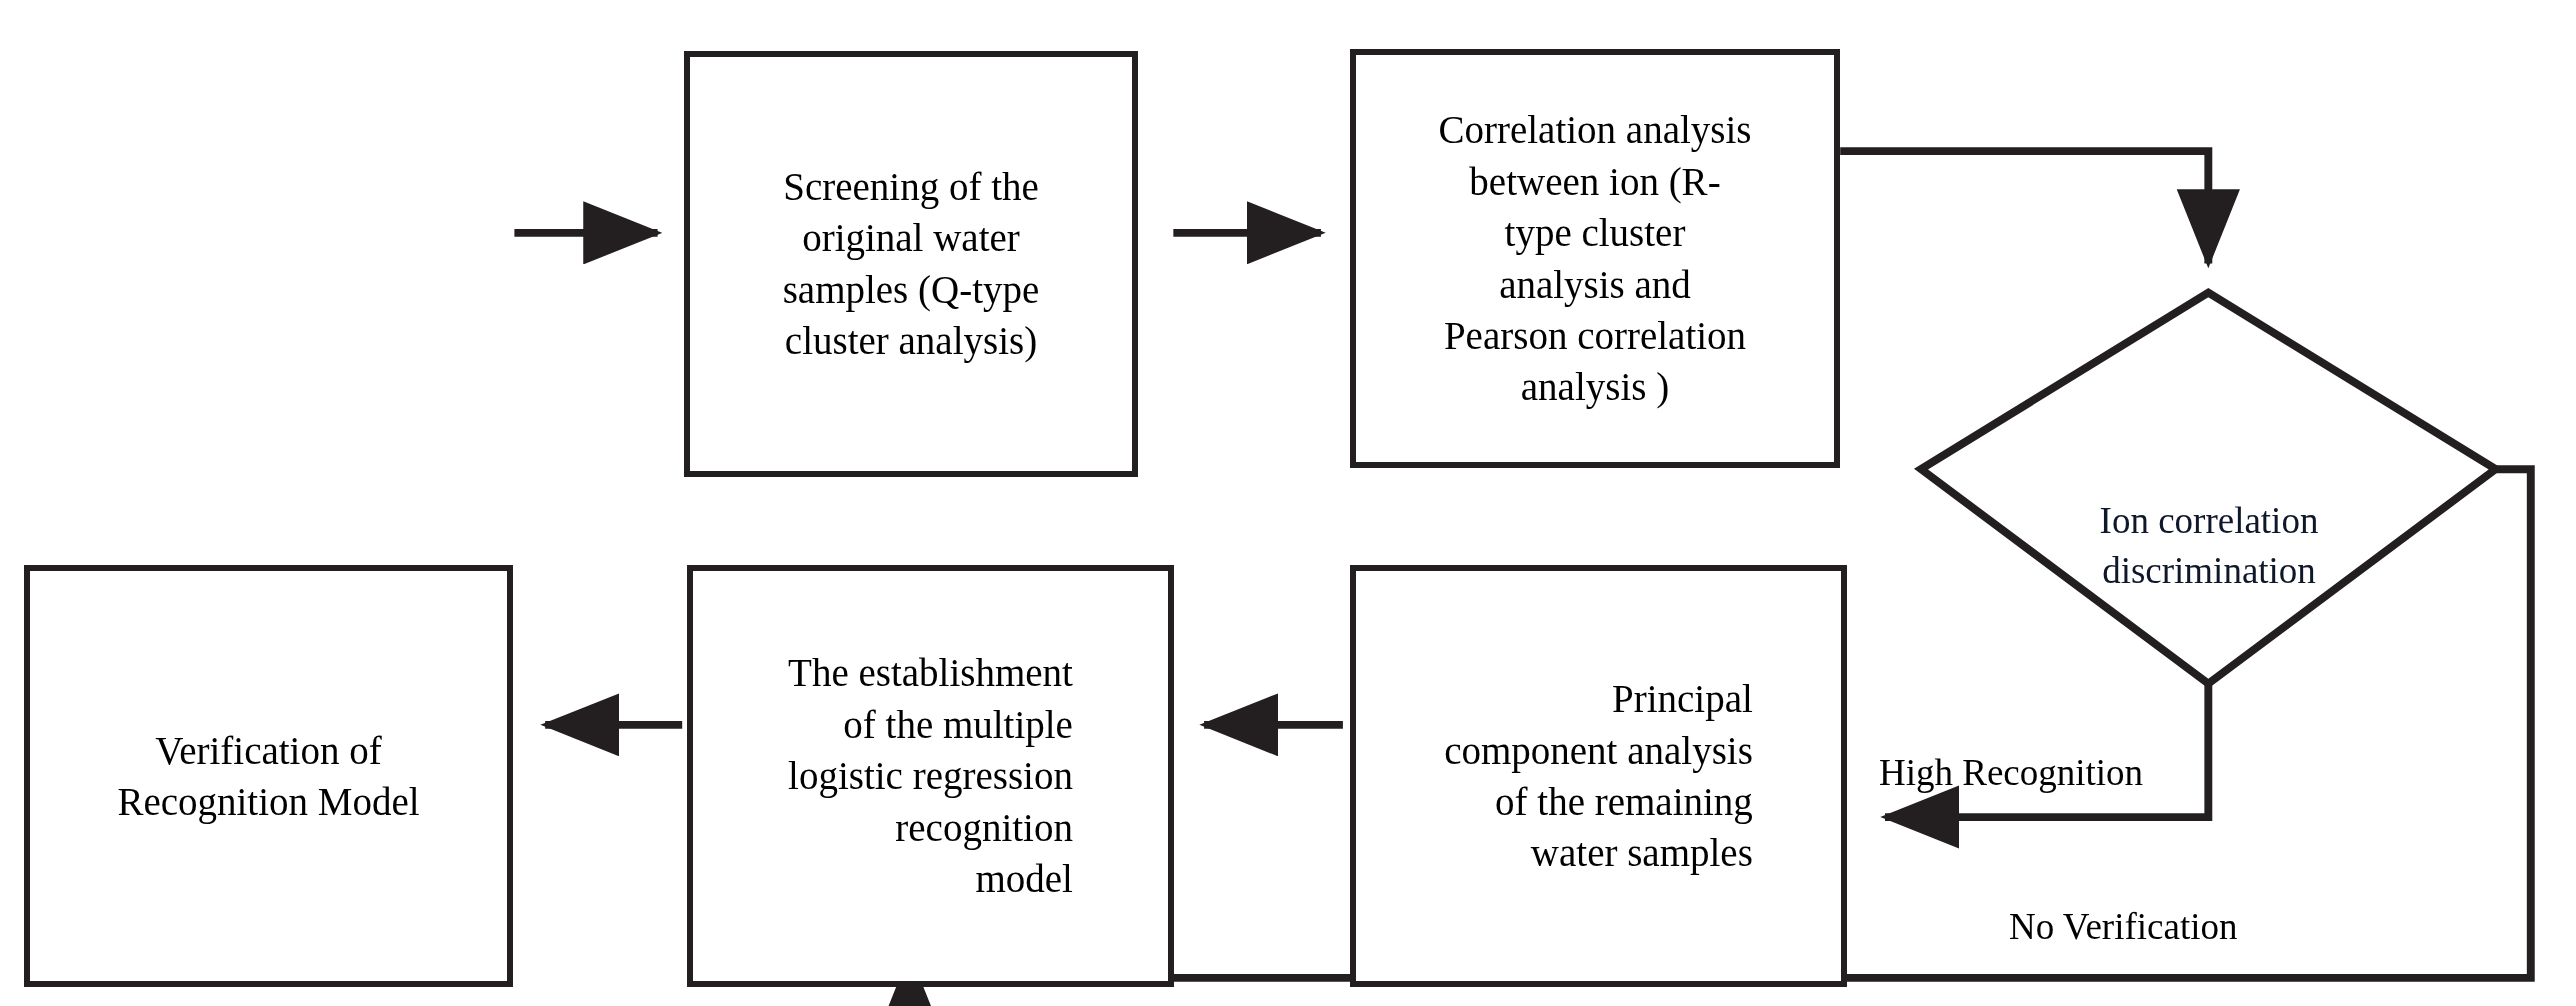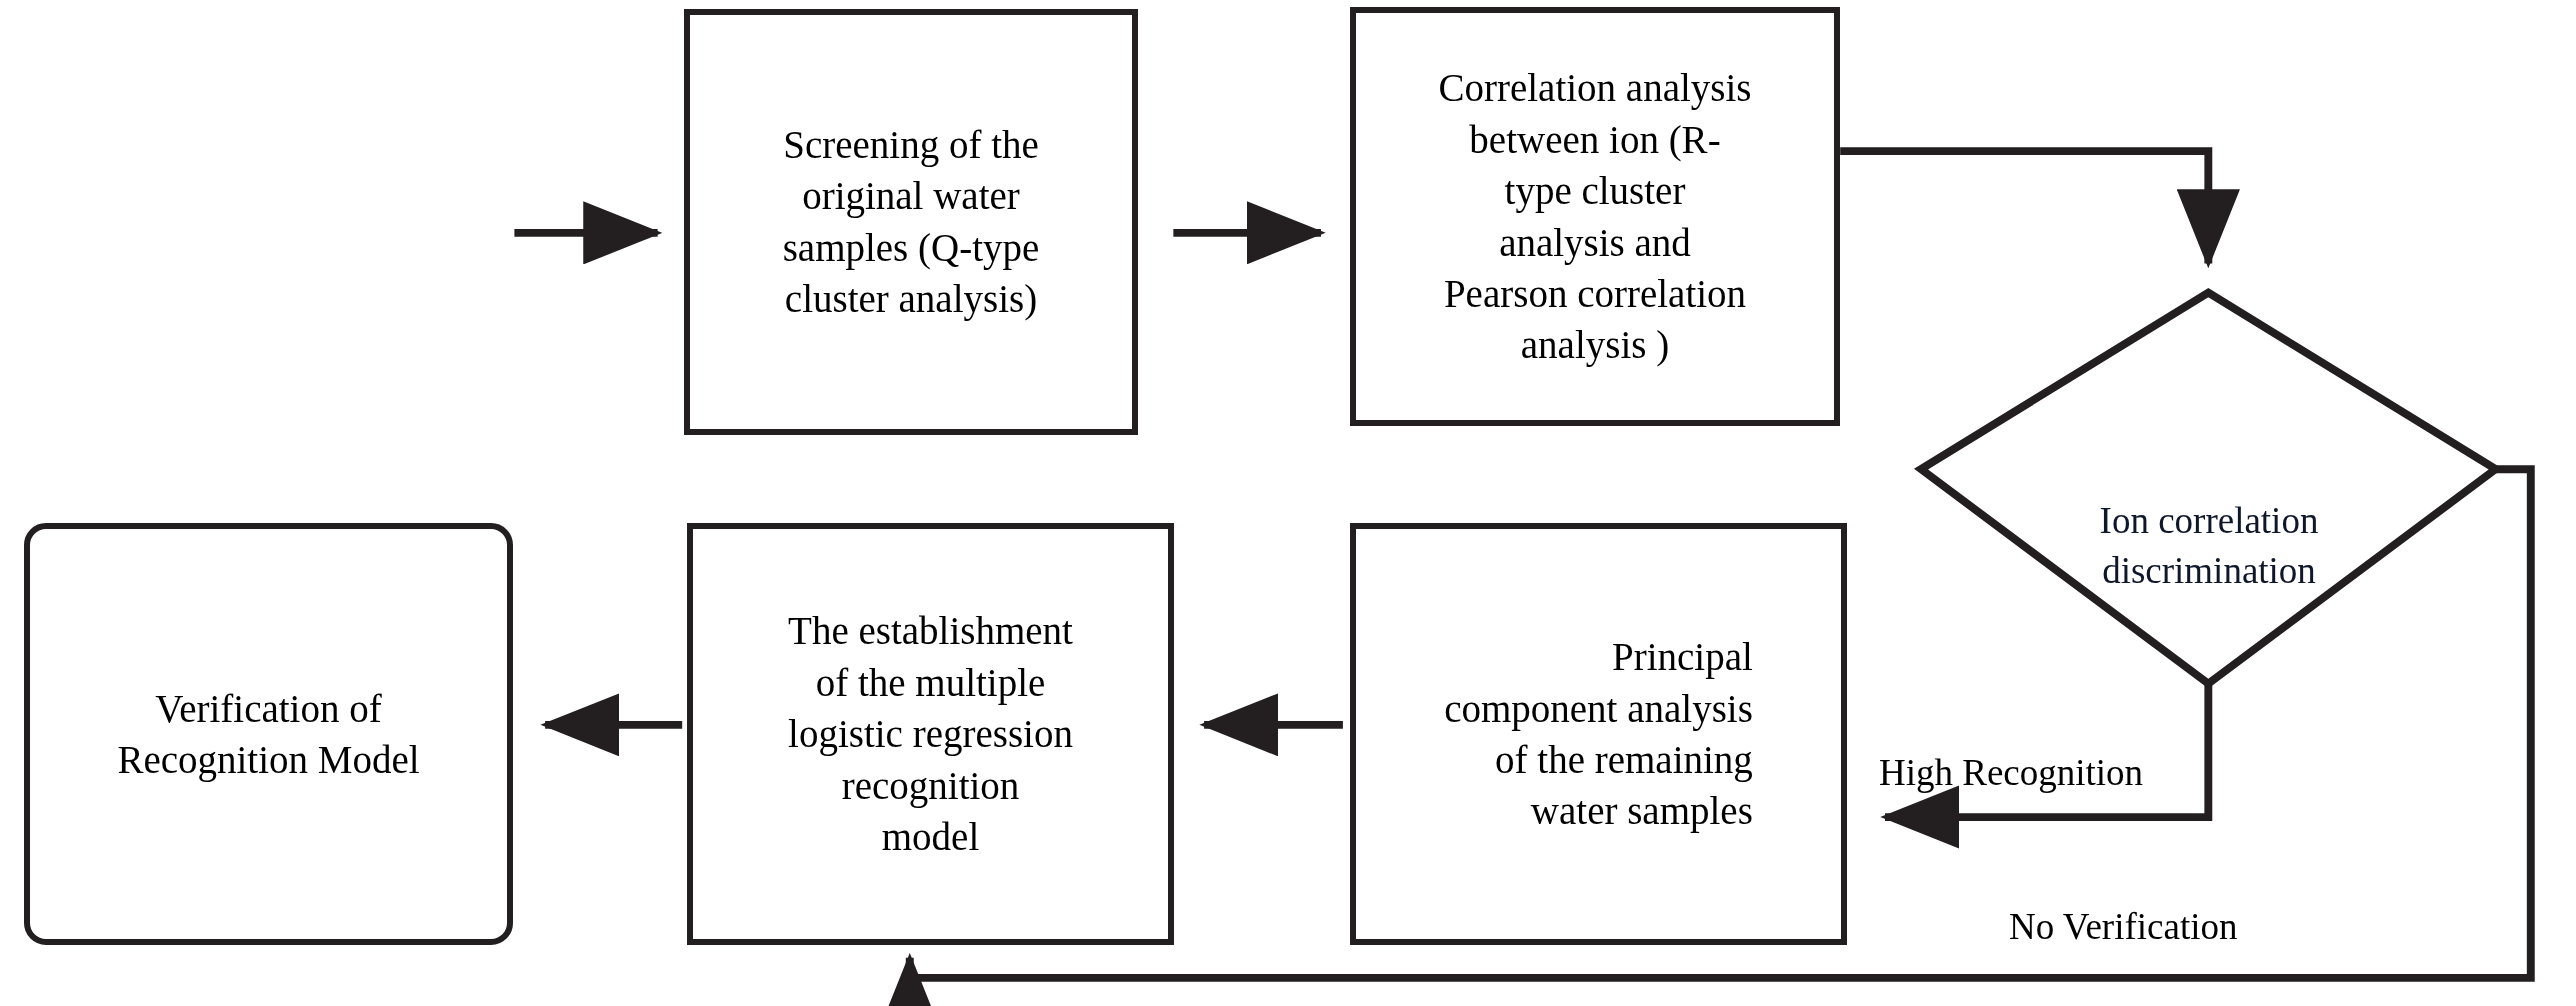--- a/index.html
+++ b/index.html
@@ -33,6 +33,7 @@
     align-items: center;
     justify-content: center;
     text-align: center;
+    margin-top: 42px;
   }
   .node-label {
     display: block;

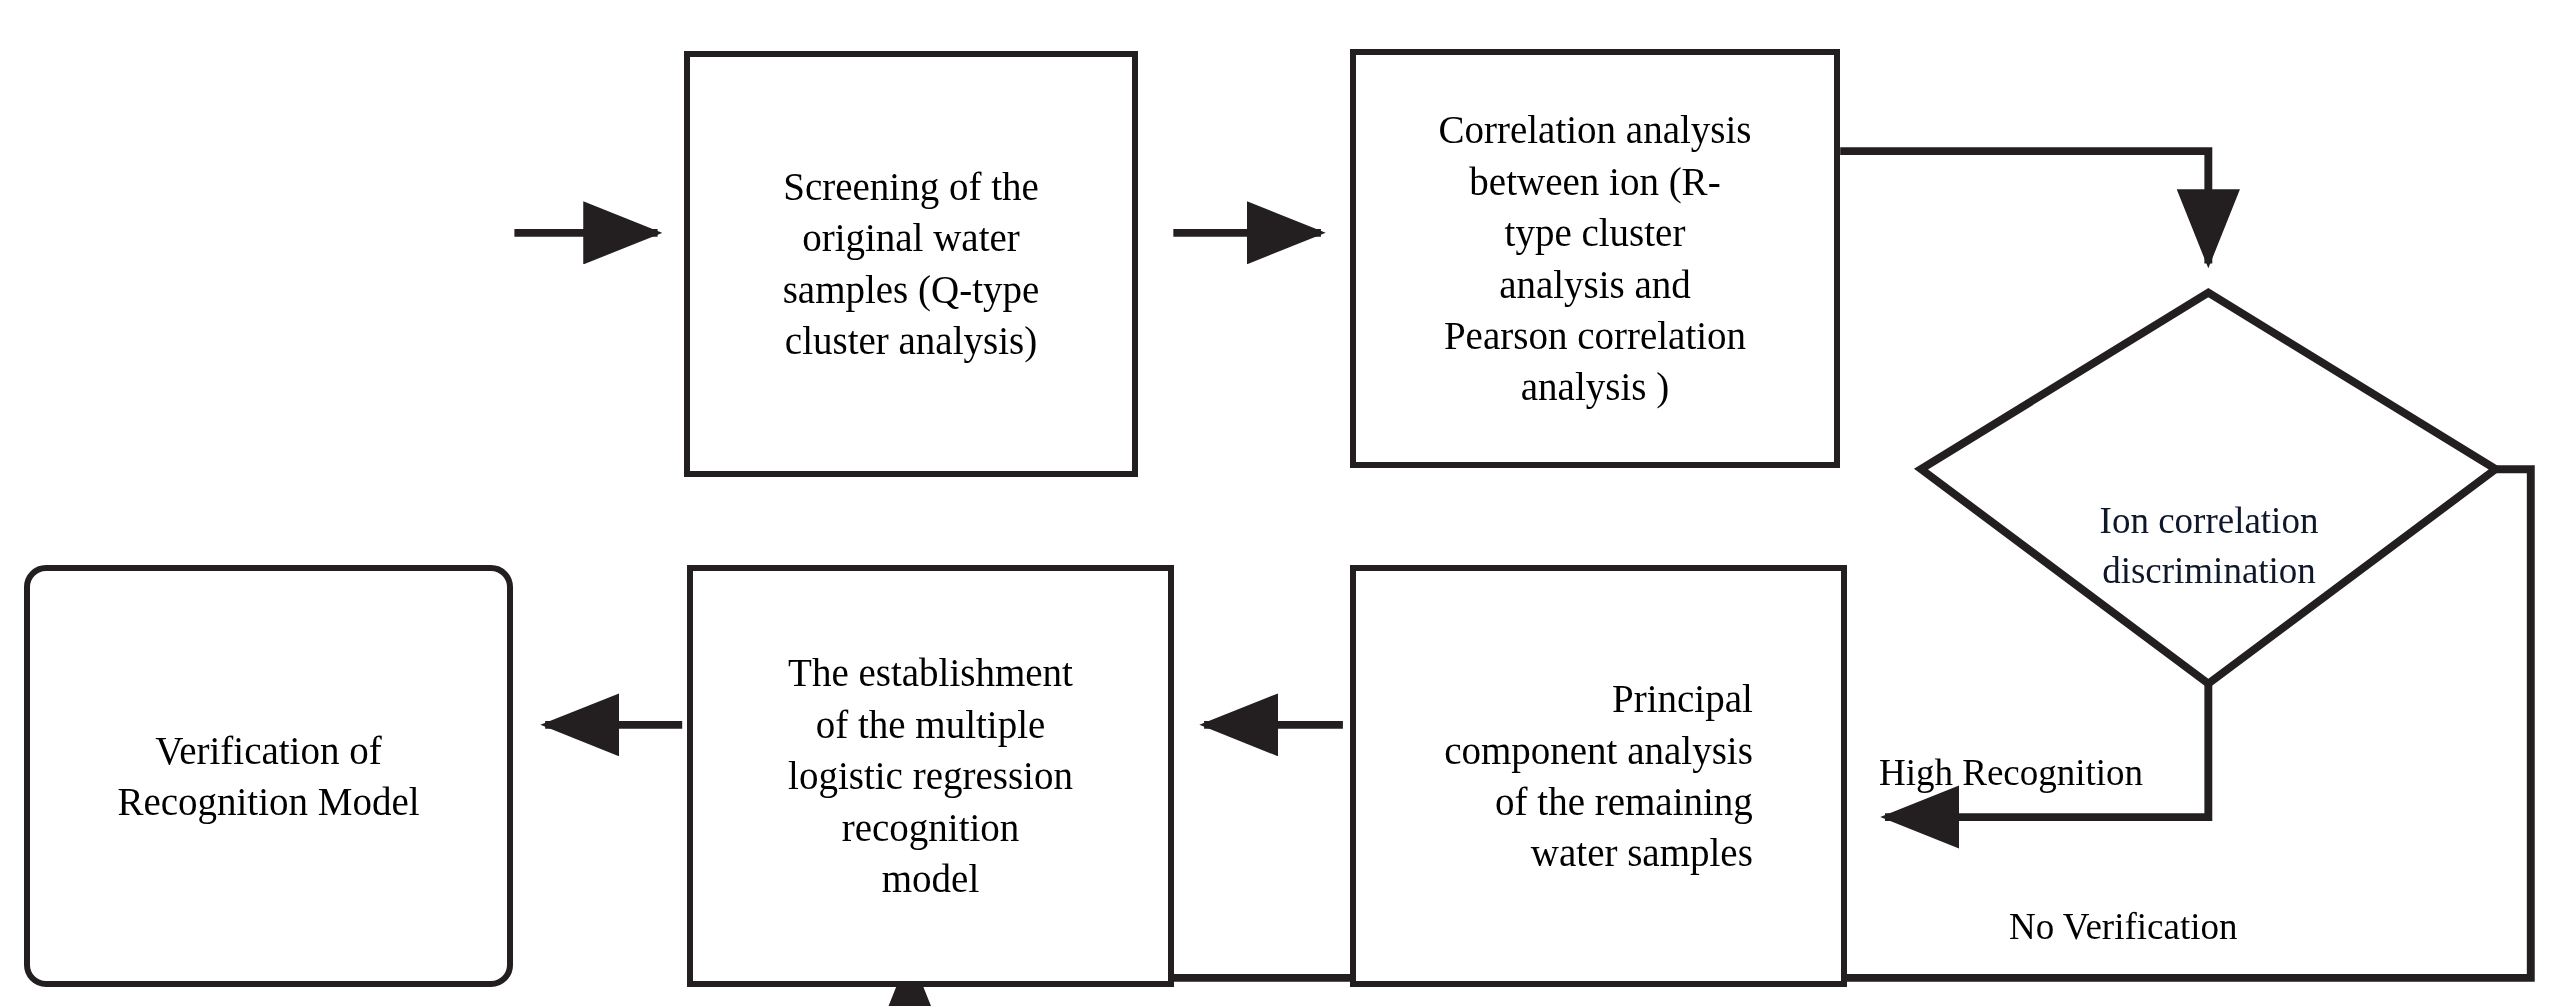--- a/index.html
+++ b/index.html
@@ -118,7 +118,7 @@
 water samples</span>
   </div>
 
-  <div class="node" style="left:687px; top:523px; width:487px; height:422px;">
+  <div class="node" style="left:687px; top:523px; width:487px; height:422px;text-align:right;">
     <span class="node-label">The establishment
 of the multiple
 logistic regression

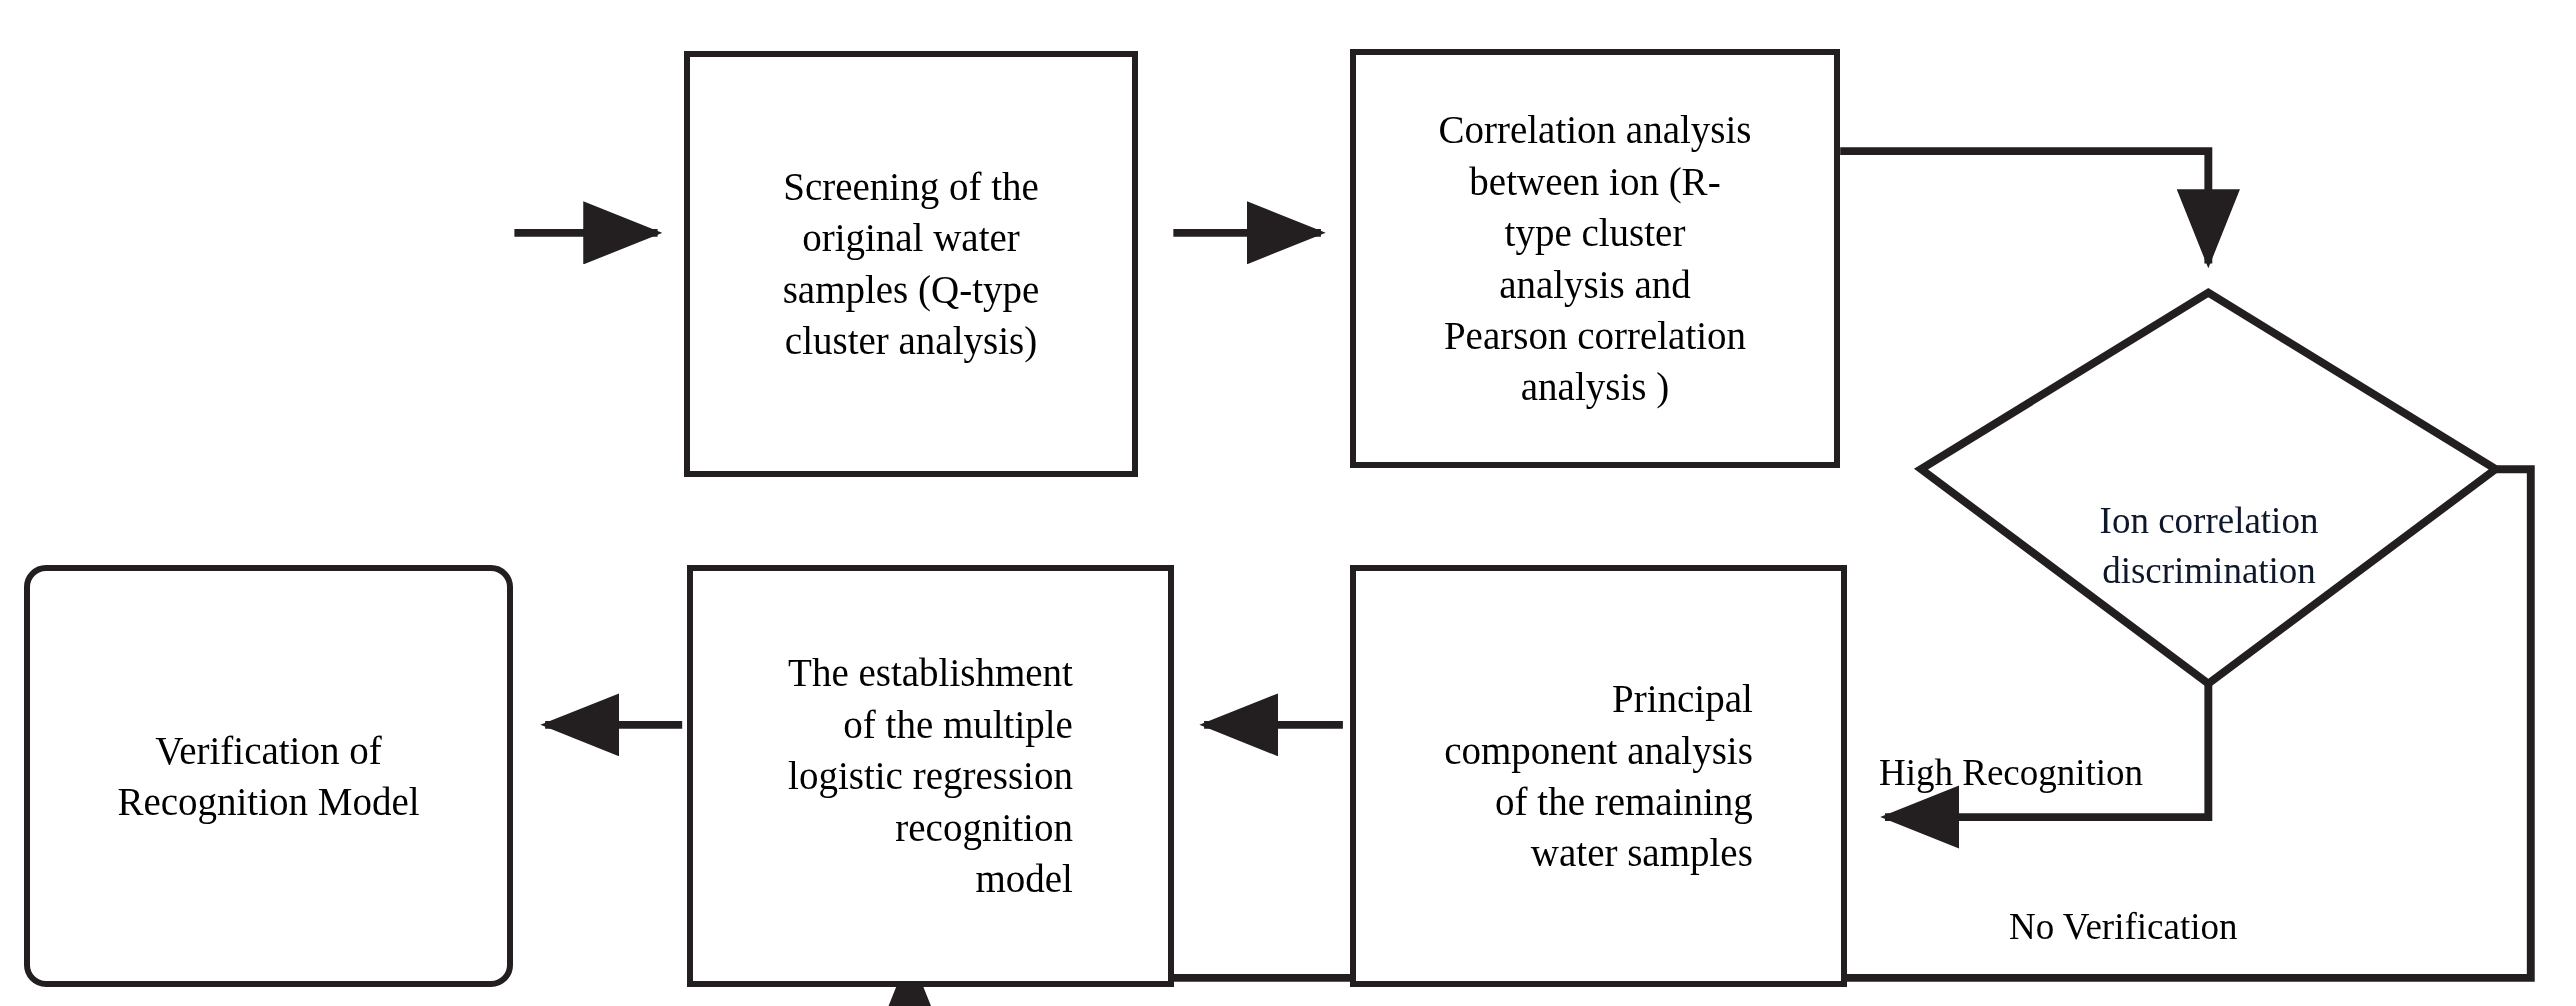--- a/index.html
+++ b/index.html
@@ -126,7 +126,7 @@
 model</span>
   </div>
 
-  <div class="node" style="left:24px; top:523px; width:489px; height:422px;border-radius:22px;">
+  <div class="node" style="left:24px; top:523px; width:489px; height:422px;">
     <span class="node-label">Verification of
 Recognition Model</span>
   </div>

